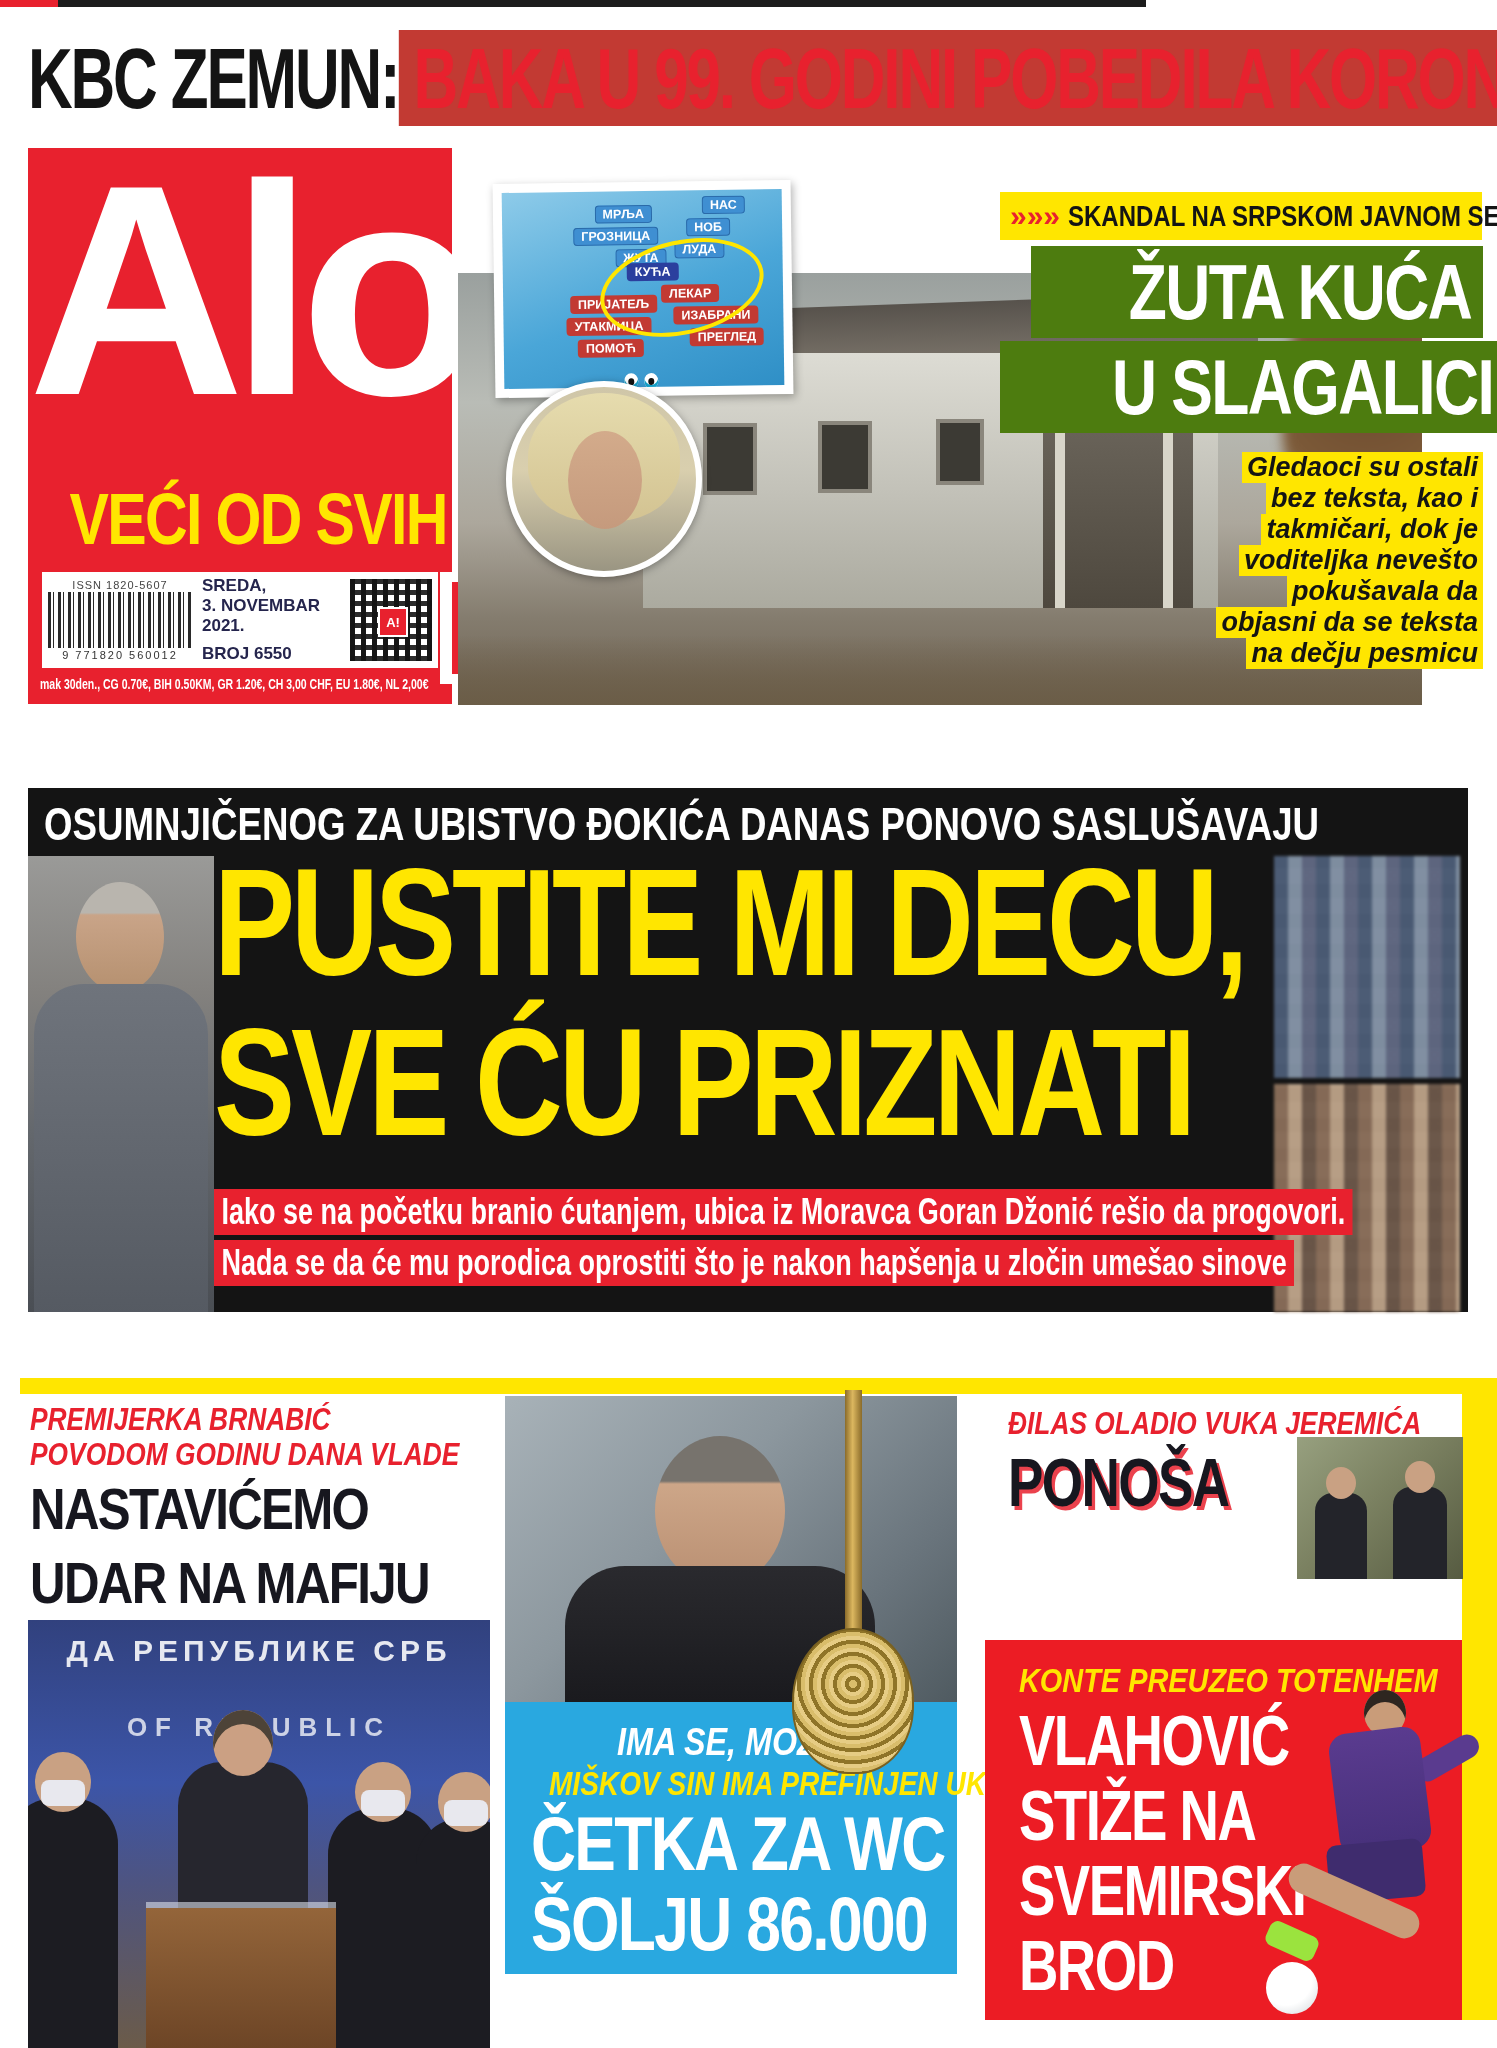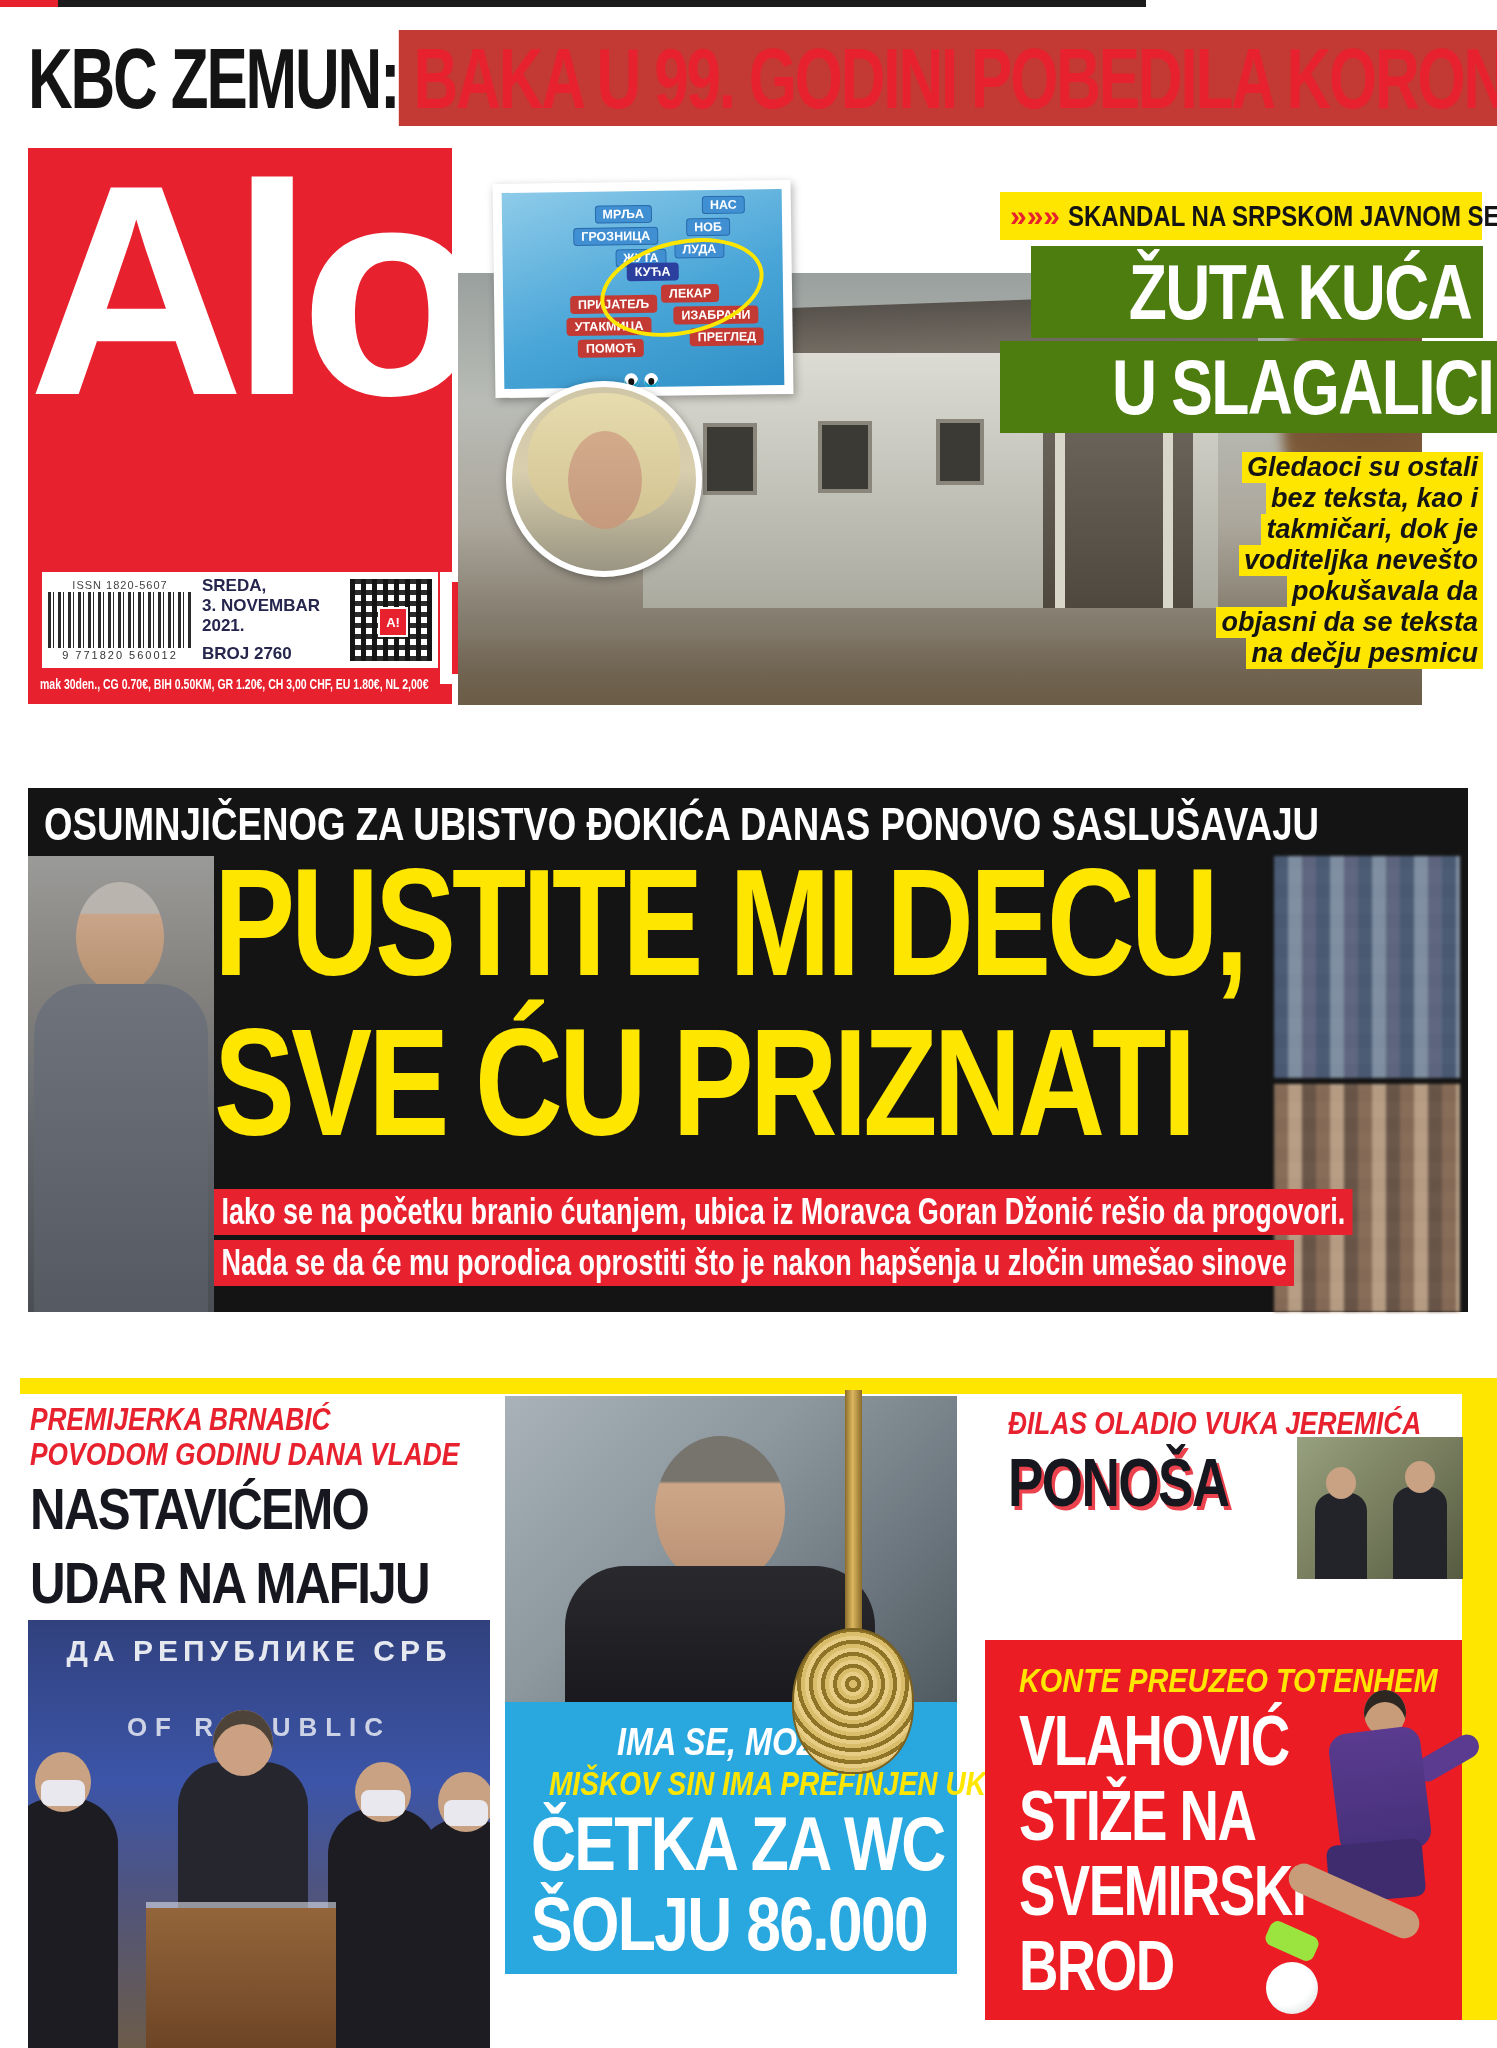--- a/index.html
+++ b/index.html
@@ -228,6 +228,9 @@
 
   <div class="abs masthead">
     <div class="logo">Alo!</div>
+    <div class="tagline">
+      <span>VEĆI OD SVIH</span>
+    </div>
     <div class="infostrip">
       <div class="bc-block">
         <div class="bc-issn">ISSN 1820-5607</div>

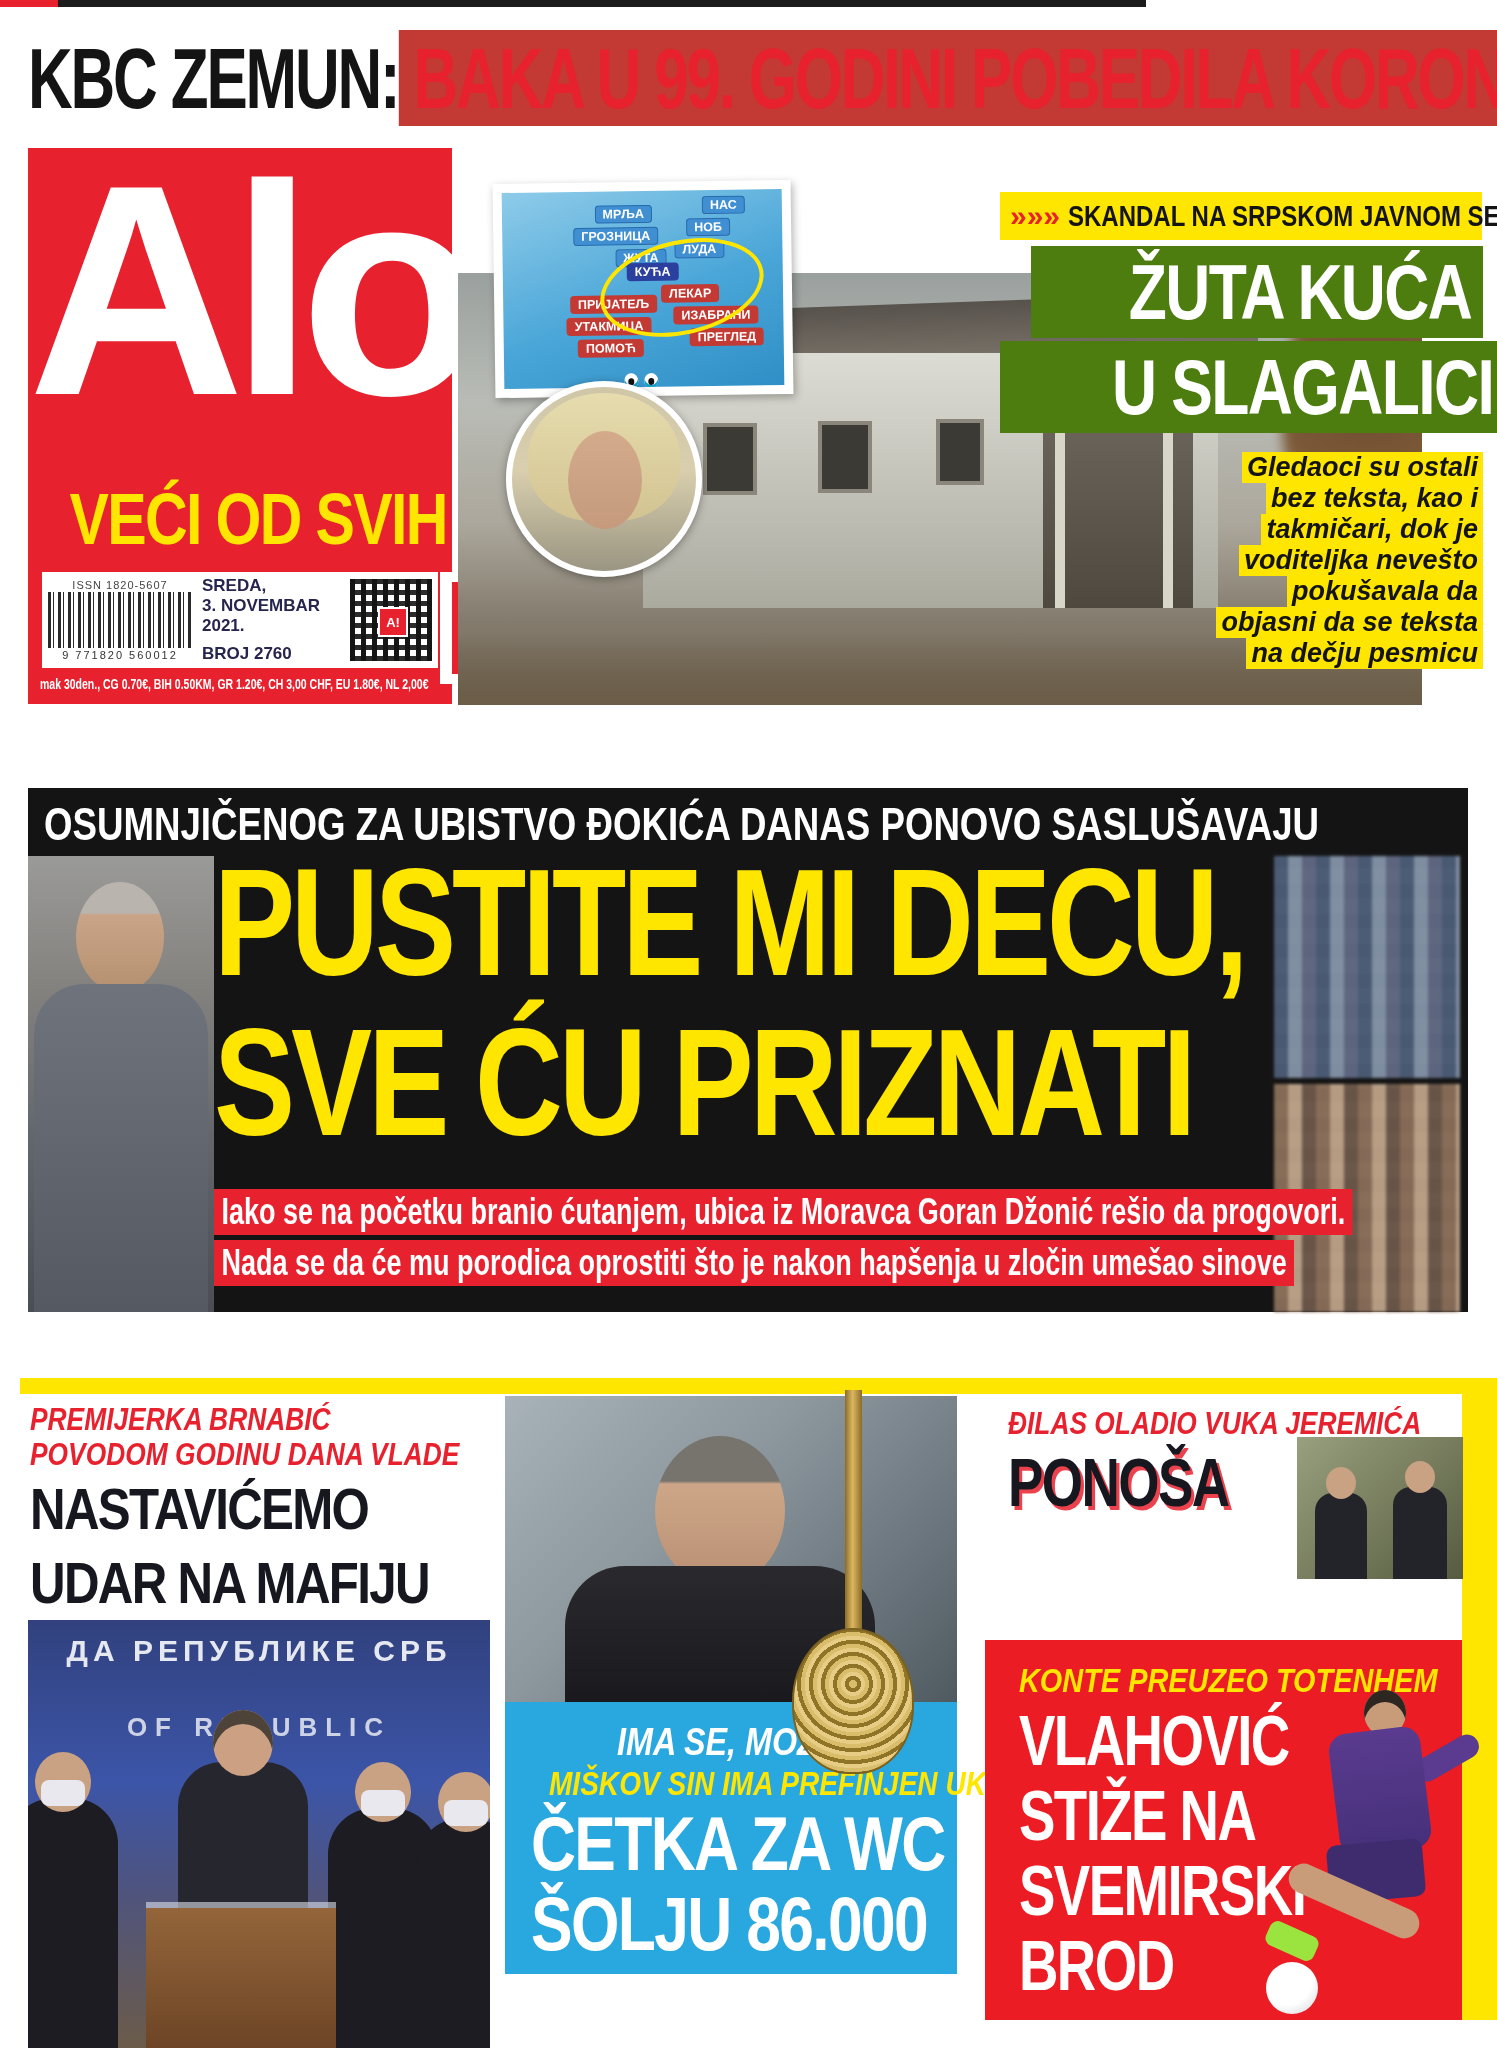--- a/index.html
+++ b/index.html
@@ -240,7 +240,7 @@
       <div class="date-block">
         <div>SREDA,</div>
         <div>3. NOVEMBAR 2021.</div>
-        <div class="date-issue">BROJ 2760</div>
+        <div class="date-issue">BROJ 6550</div>
       </div>
       <div class="qr">
         <span class="qr-center">A!</span>

